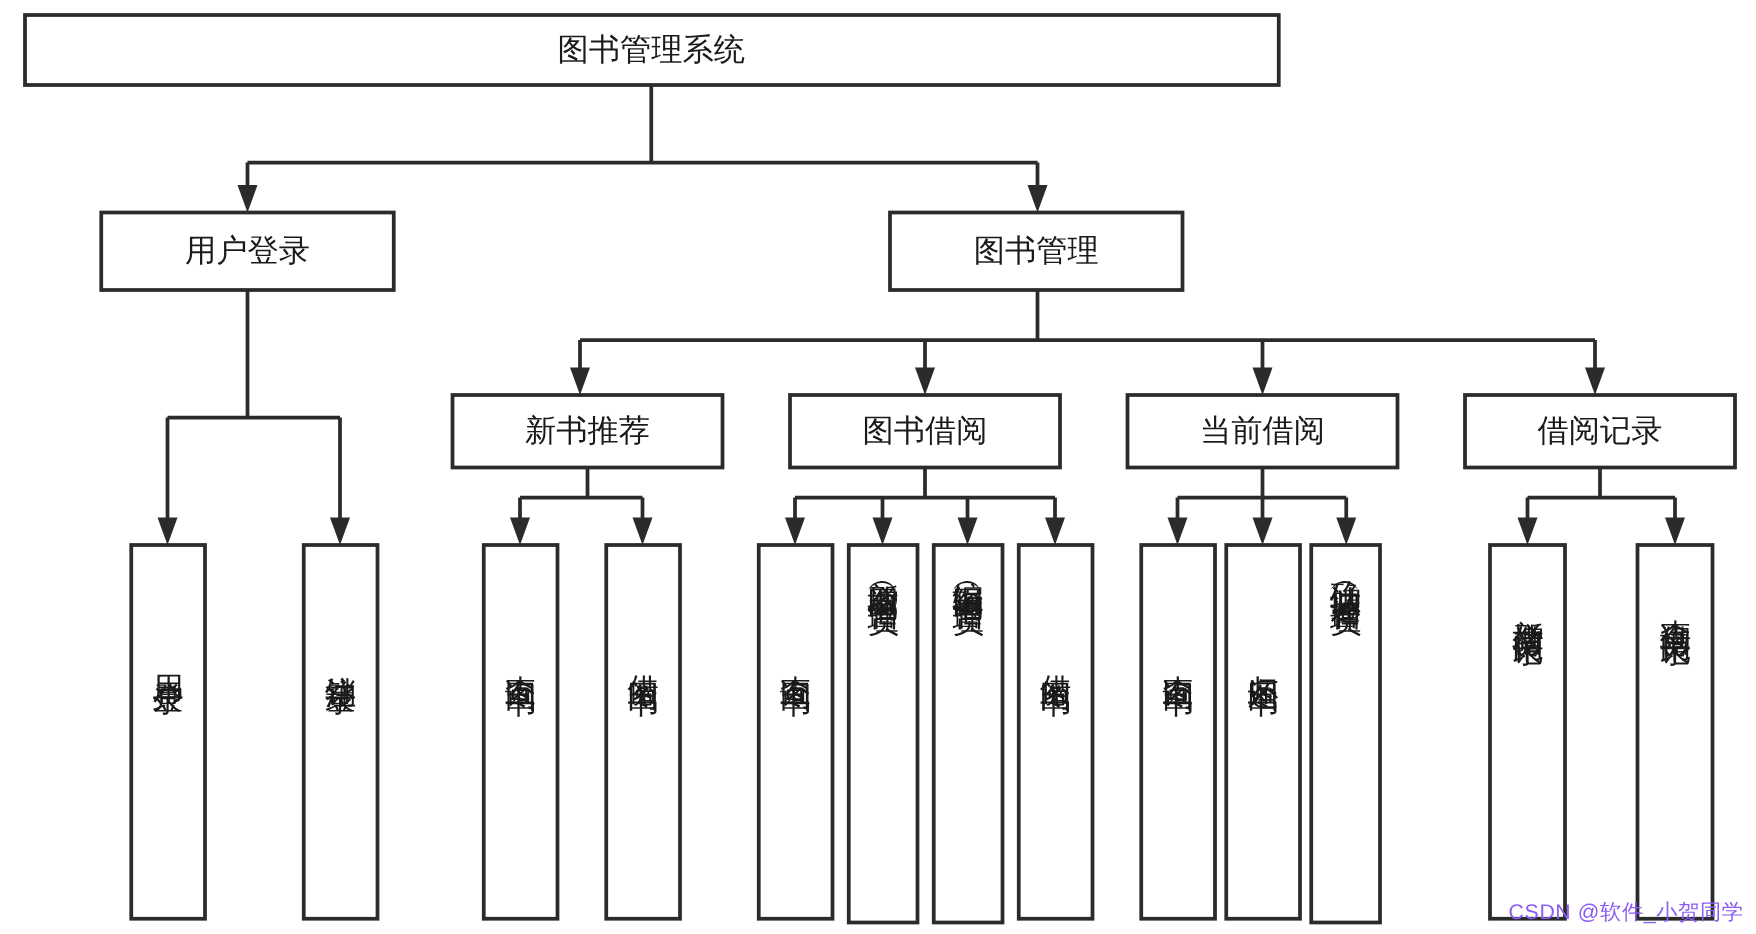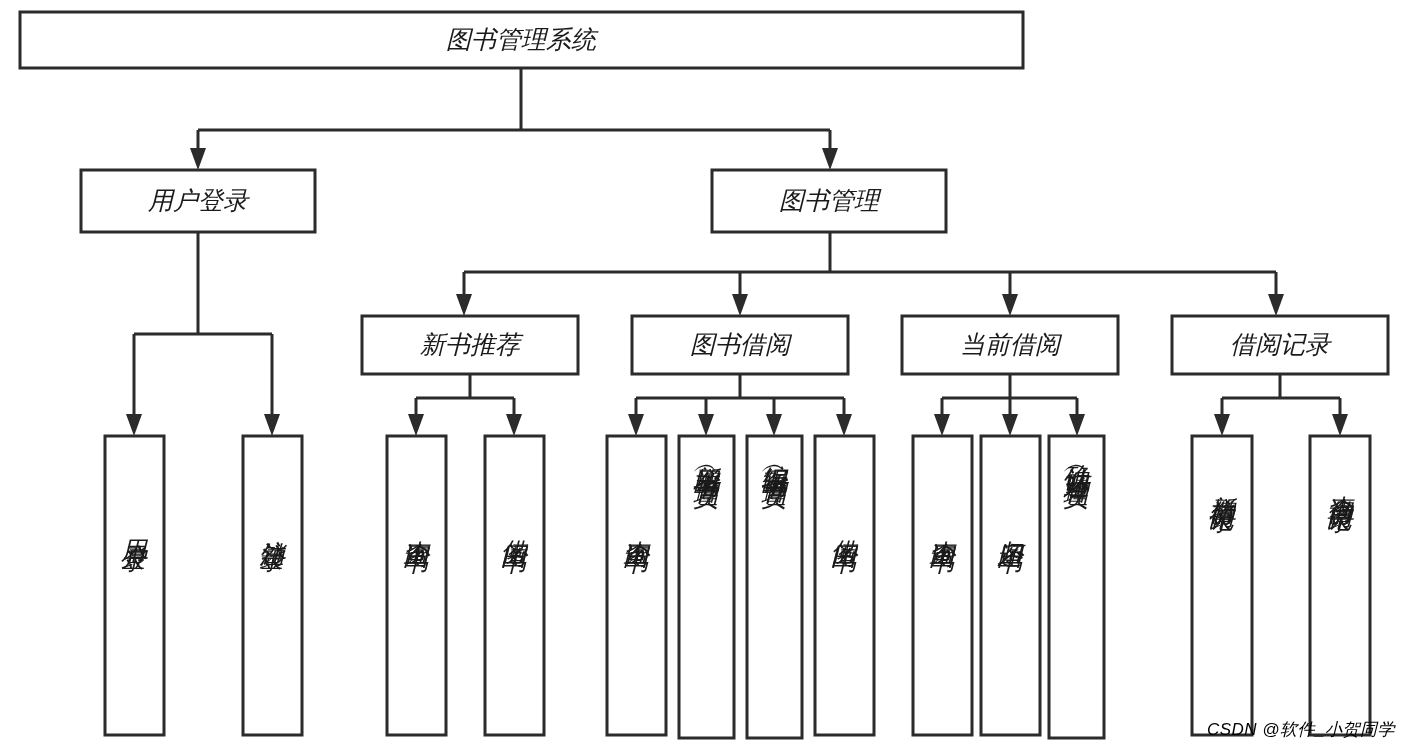--- a/index.html
+++ b/index.html
@@ -18,7 +18,6 @@
     position: relative;
     width: 1405px;
     height: 747px;
-    font-style: italic;
   }
   svg#flow {
     position: absolute;

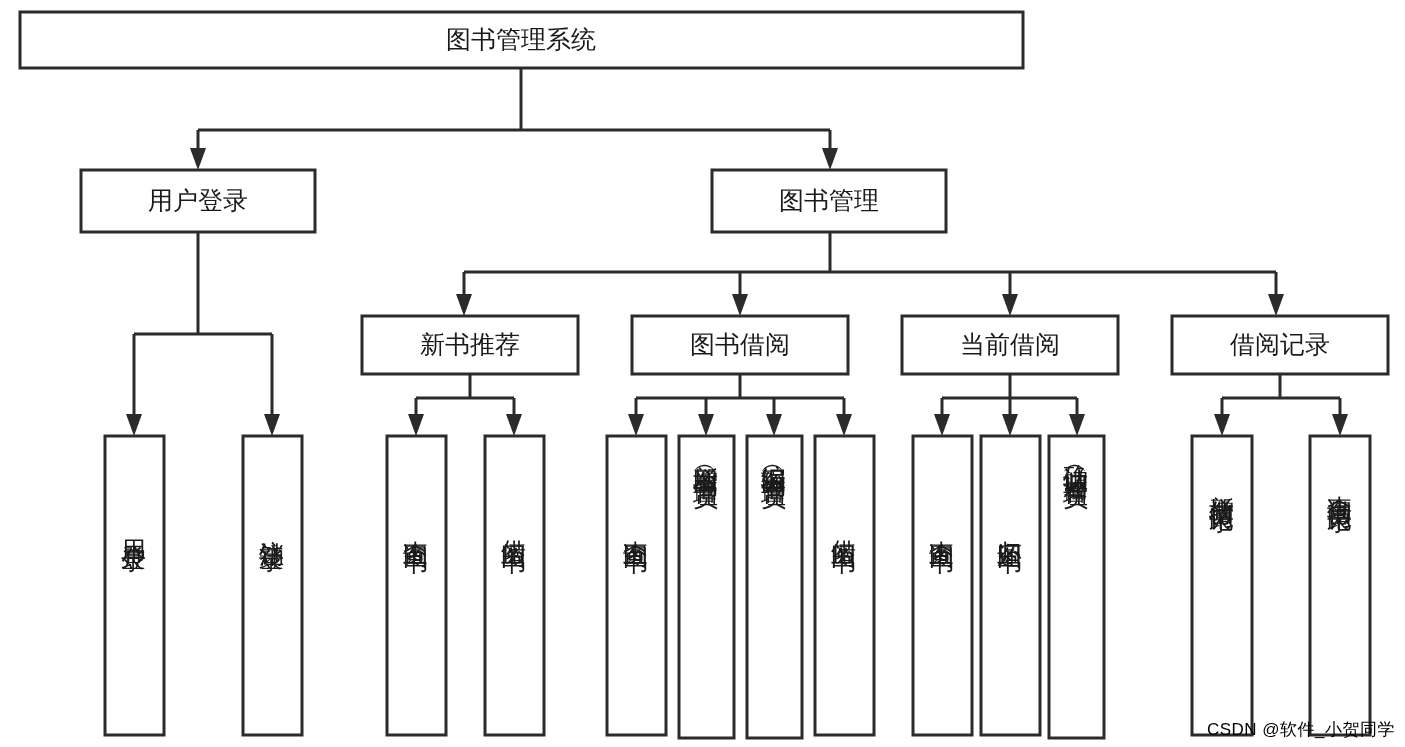--- a/index.html
+++ b/index.html
@@ -65,7 +65,7 @@
     bottom: 6px;
     font-family: "Liberation Sans", "DejaVu Sans", sans-serif;
     font-size: 17px;
-    color: #000000;
+    color: #8b5cf6;
     white-space: nowrap;
     letter-spacing: 0.5px;
     user-select: none;

